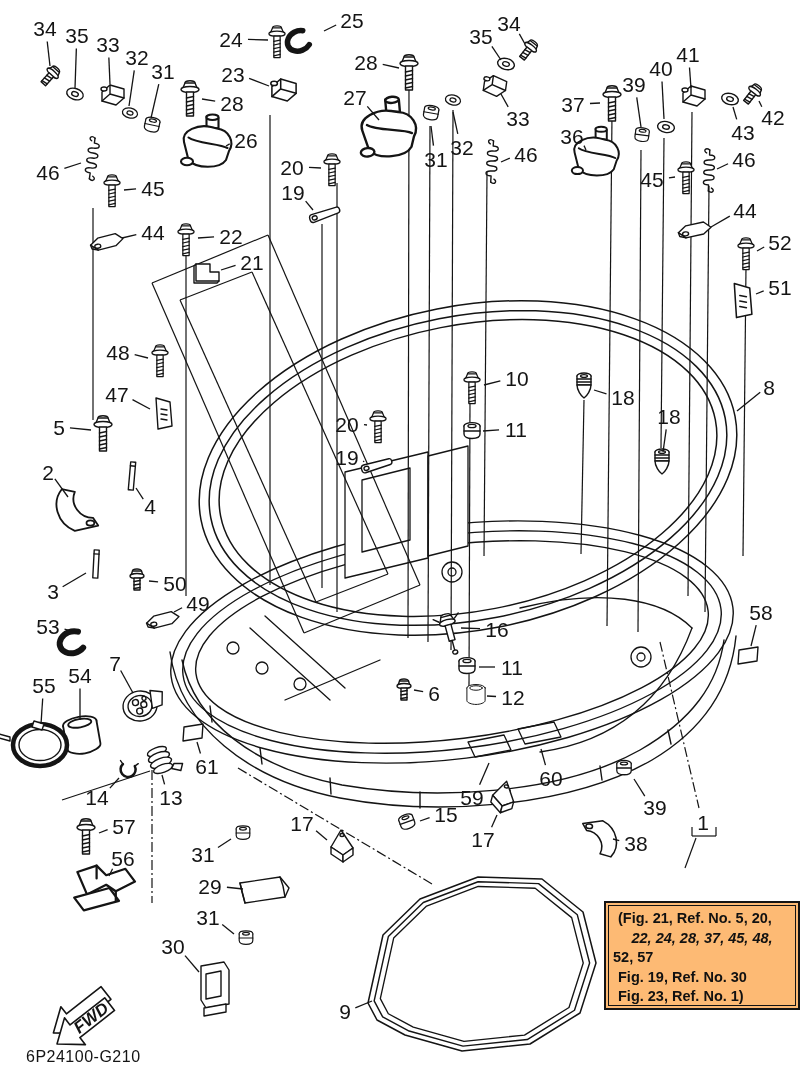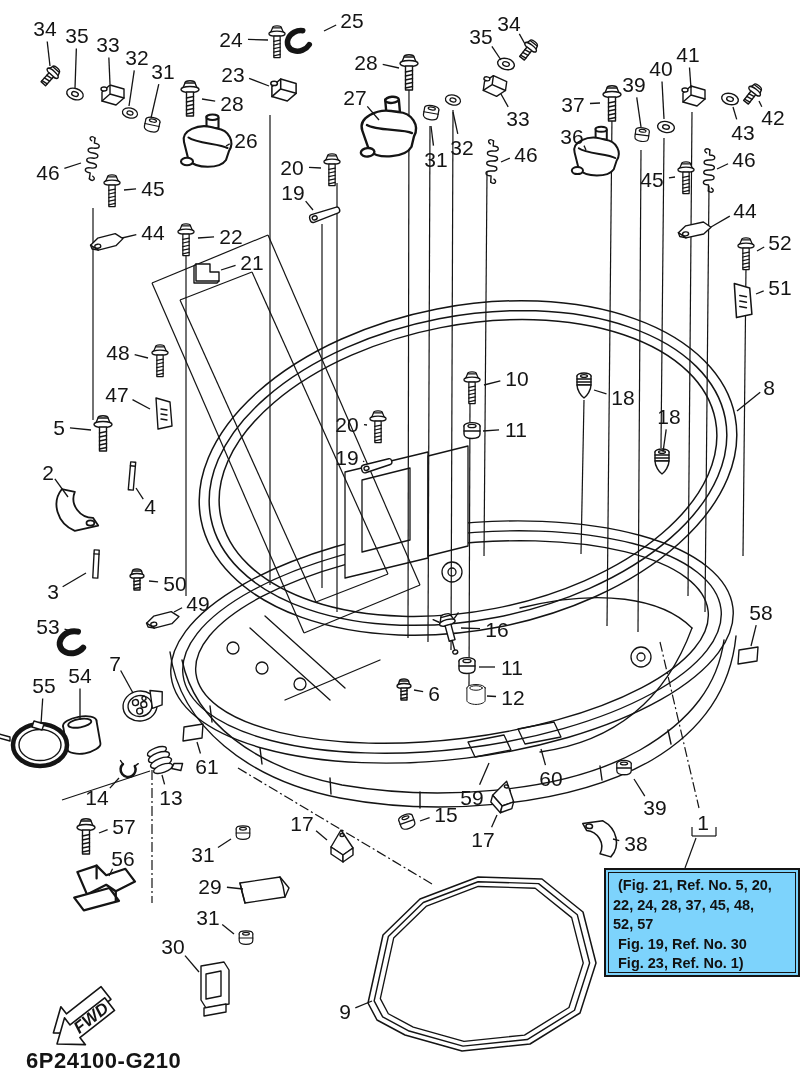--- a/index.html
+++ b/index.html
@@ -7,8 +7,8 @@
         font-family:"Liberation Sans",sans-serif;padding-left:18px;}
   #art{position:absolute;left:0;top:0;}
   .callout-text{font-family:"Liberation Sans",sans-serif;font-size:21px;fill:#141414;}
-  .notebox{position:absolute;left:604px;top:868px;width:196px;height:109px;
-           border:2px solid #141414;background:#7dd3fc;padding:2px;box-sizing:border-box;}
+  .notebox{position:absolute;left:604px;top:901px;width:196px;height:109px;
+           border:2px solid #141414;background:#fdba74;padding:2px;box-sizing:border-box;}
   .notebox-inner{border:1px solid #141414;width:100%;height:100%;box-sizing:border-box;
            padding:3px 4px 0 4px;font-weight:bold;font-size:14.5px;line-height:19.5px;color:#111;}
   .nb-c{text-align:left;}

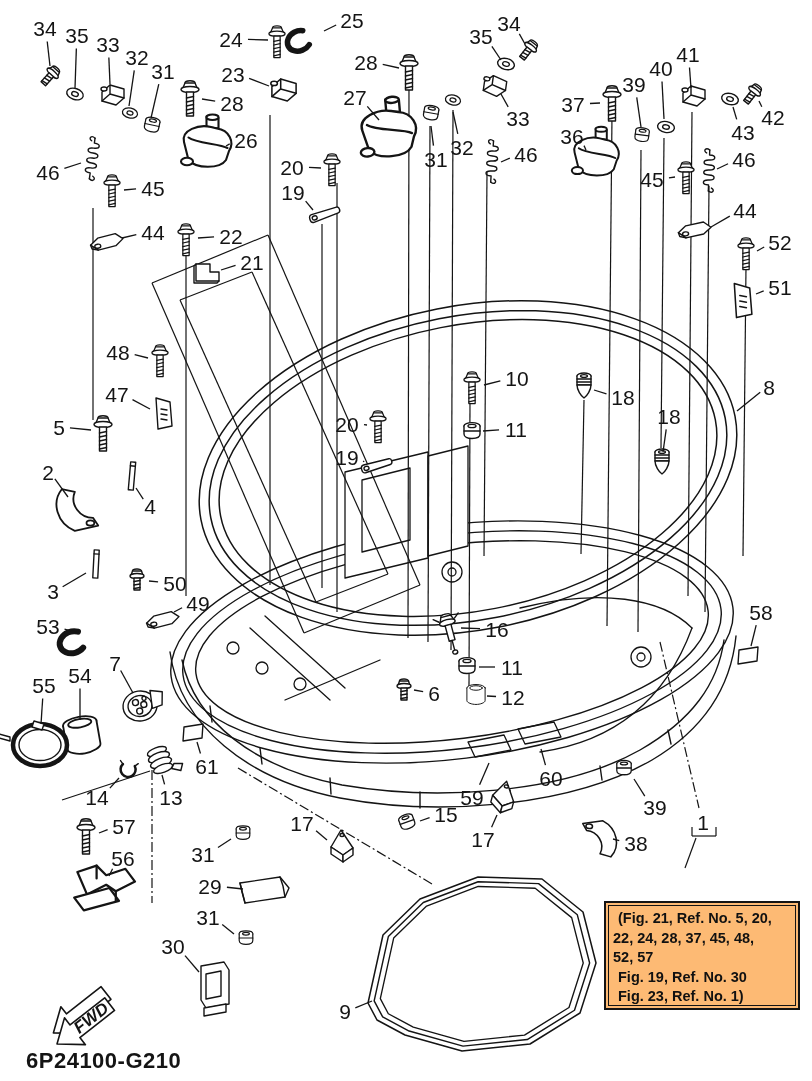--- a/index.html
+++ b/index.html
@@ -11,7 +11,7 @@
            border:2px solid #141414;background:#fdba74;padding:2px;box-sizing:border-box;}
   .notebox-inner{border:1px solid #141414;width:100%;height:100%;box-sizing:border-box;
            padding:3px 4px 0 4px;font-weight:bold;font-size:14.5px;line-height:19.5px;color:#111;}
-  .nb-c{text-align:left;}
+  .nb-c{text-align:center;font-style:italic;}
   .nb-r{text-align:left;padding-right:8px;}
   .nb-l{text-align:left;padding-left:5px;}
   .partcode{position:absolute;left:26px;top:1048px;font-size:22px;color:#141414;

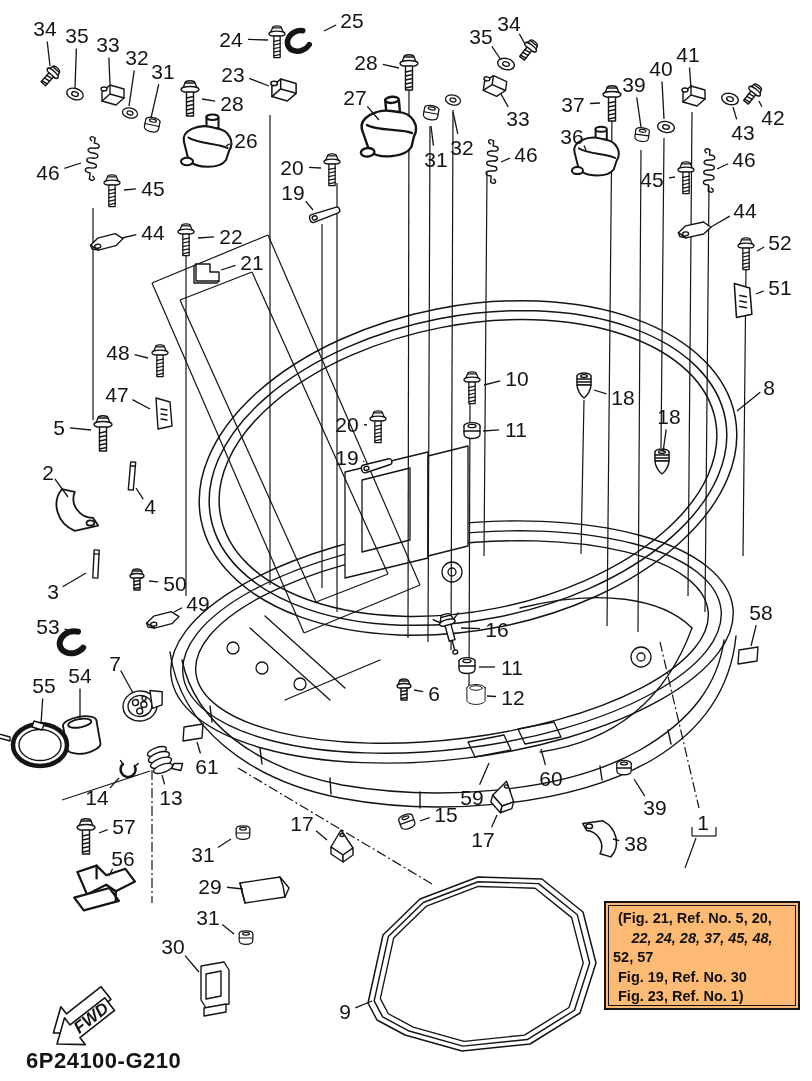--- a/index.html
+++ b/index.html
@@ -14,8 +14,8 @@
   .nb-c{text-align:center;font-style:italic;}
   .nb-r{text-align:left;padding-right:8px;}
   .nb-l{text-align:left;padding-left:5px;}
-  .partcode{position:absolute;left:26px;top:1048px;font-size:22px;color:#141414;
-           letter-spacing:0.5px;font-weight:bold;}
+  .partcode{position:absolute;left:26px;top:1048px;font-size:16px;color:#141414;
+           letter-spacing:0.5px;}
 </style>
 </head>
 <body>

